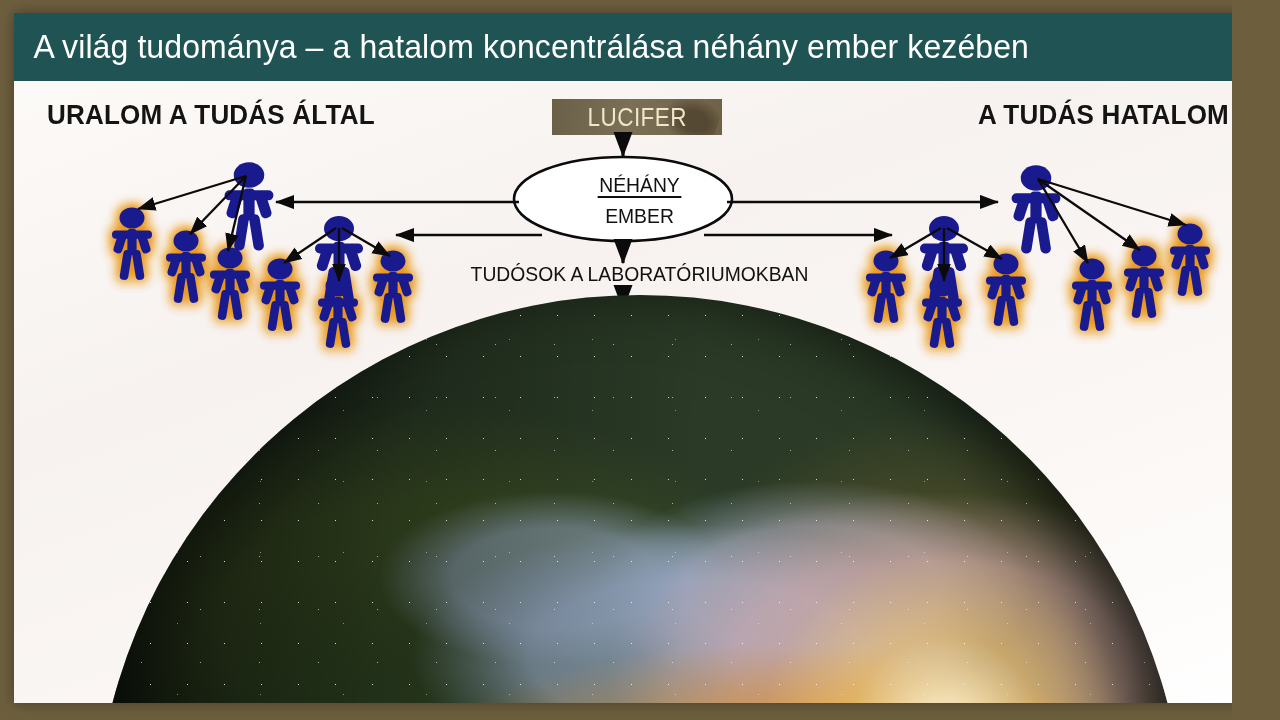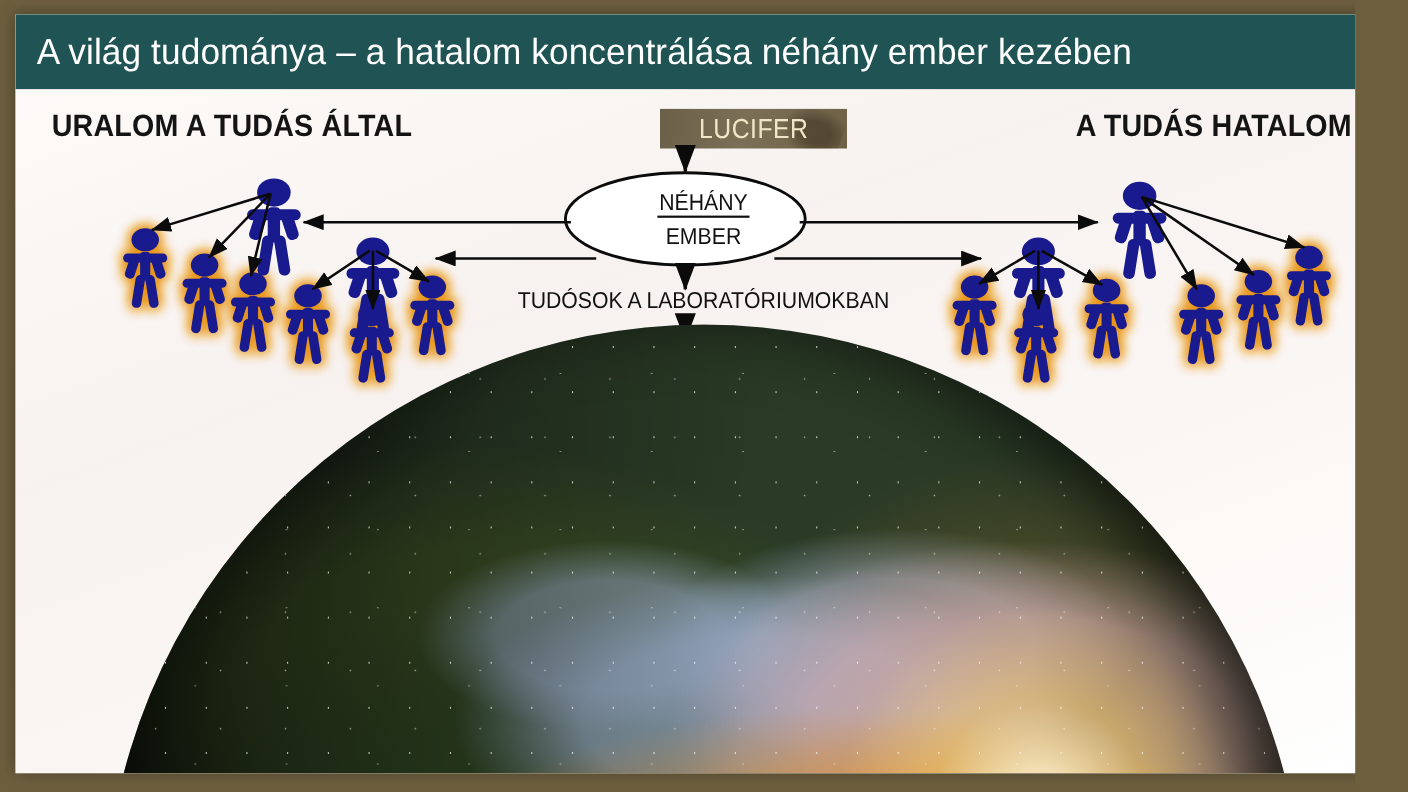--- a/index.html
+++ b/index.html
@@ -68,7 +68,6 @@
     background:linear-gradient(100deg,#6a6048 0%,#7a7056 45%,#6f6146 100%);
     display:flex;align-items:center;justify-content:center;
     overflow:hidden;
-    margin-left:48px;
   }
   .lucifer::after{
     content:"";position:absolute;right:4px;top:-6px;width:60px;height:52px;

